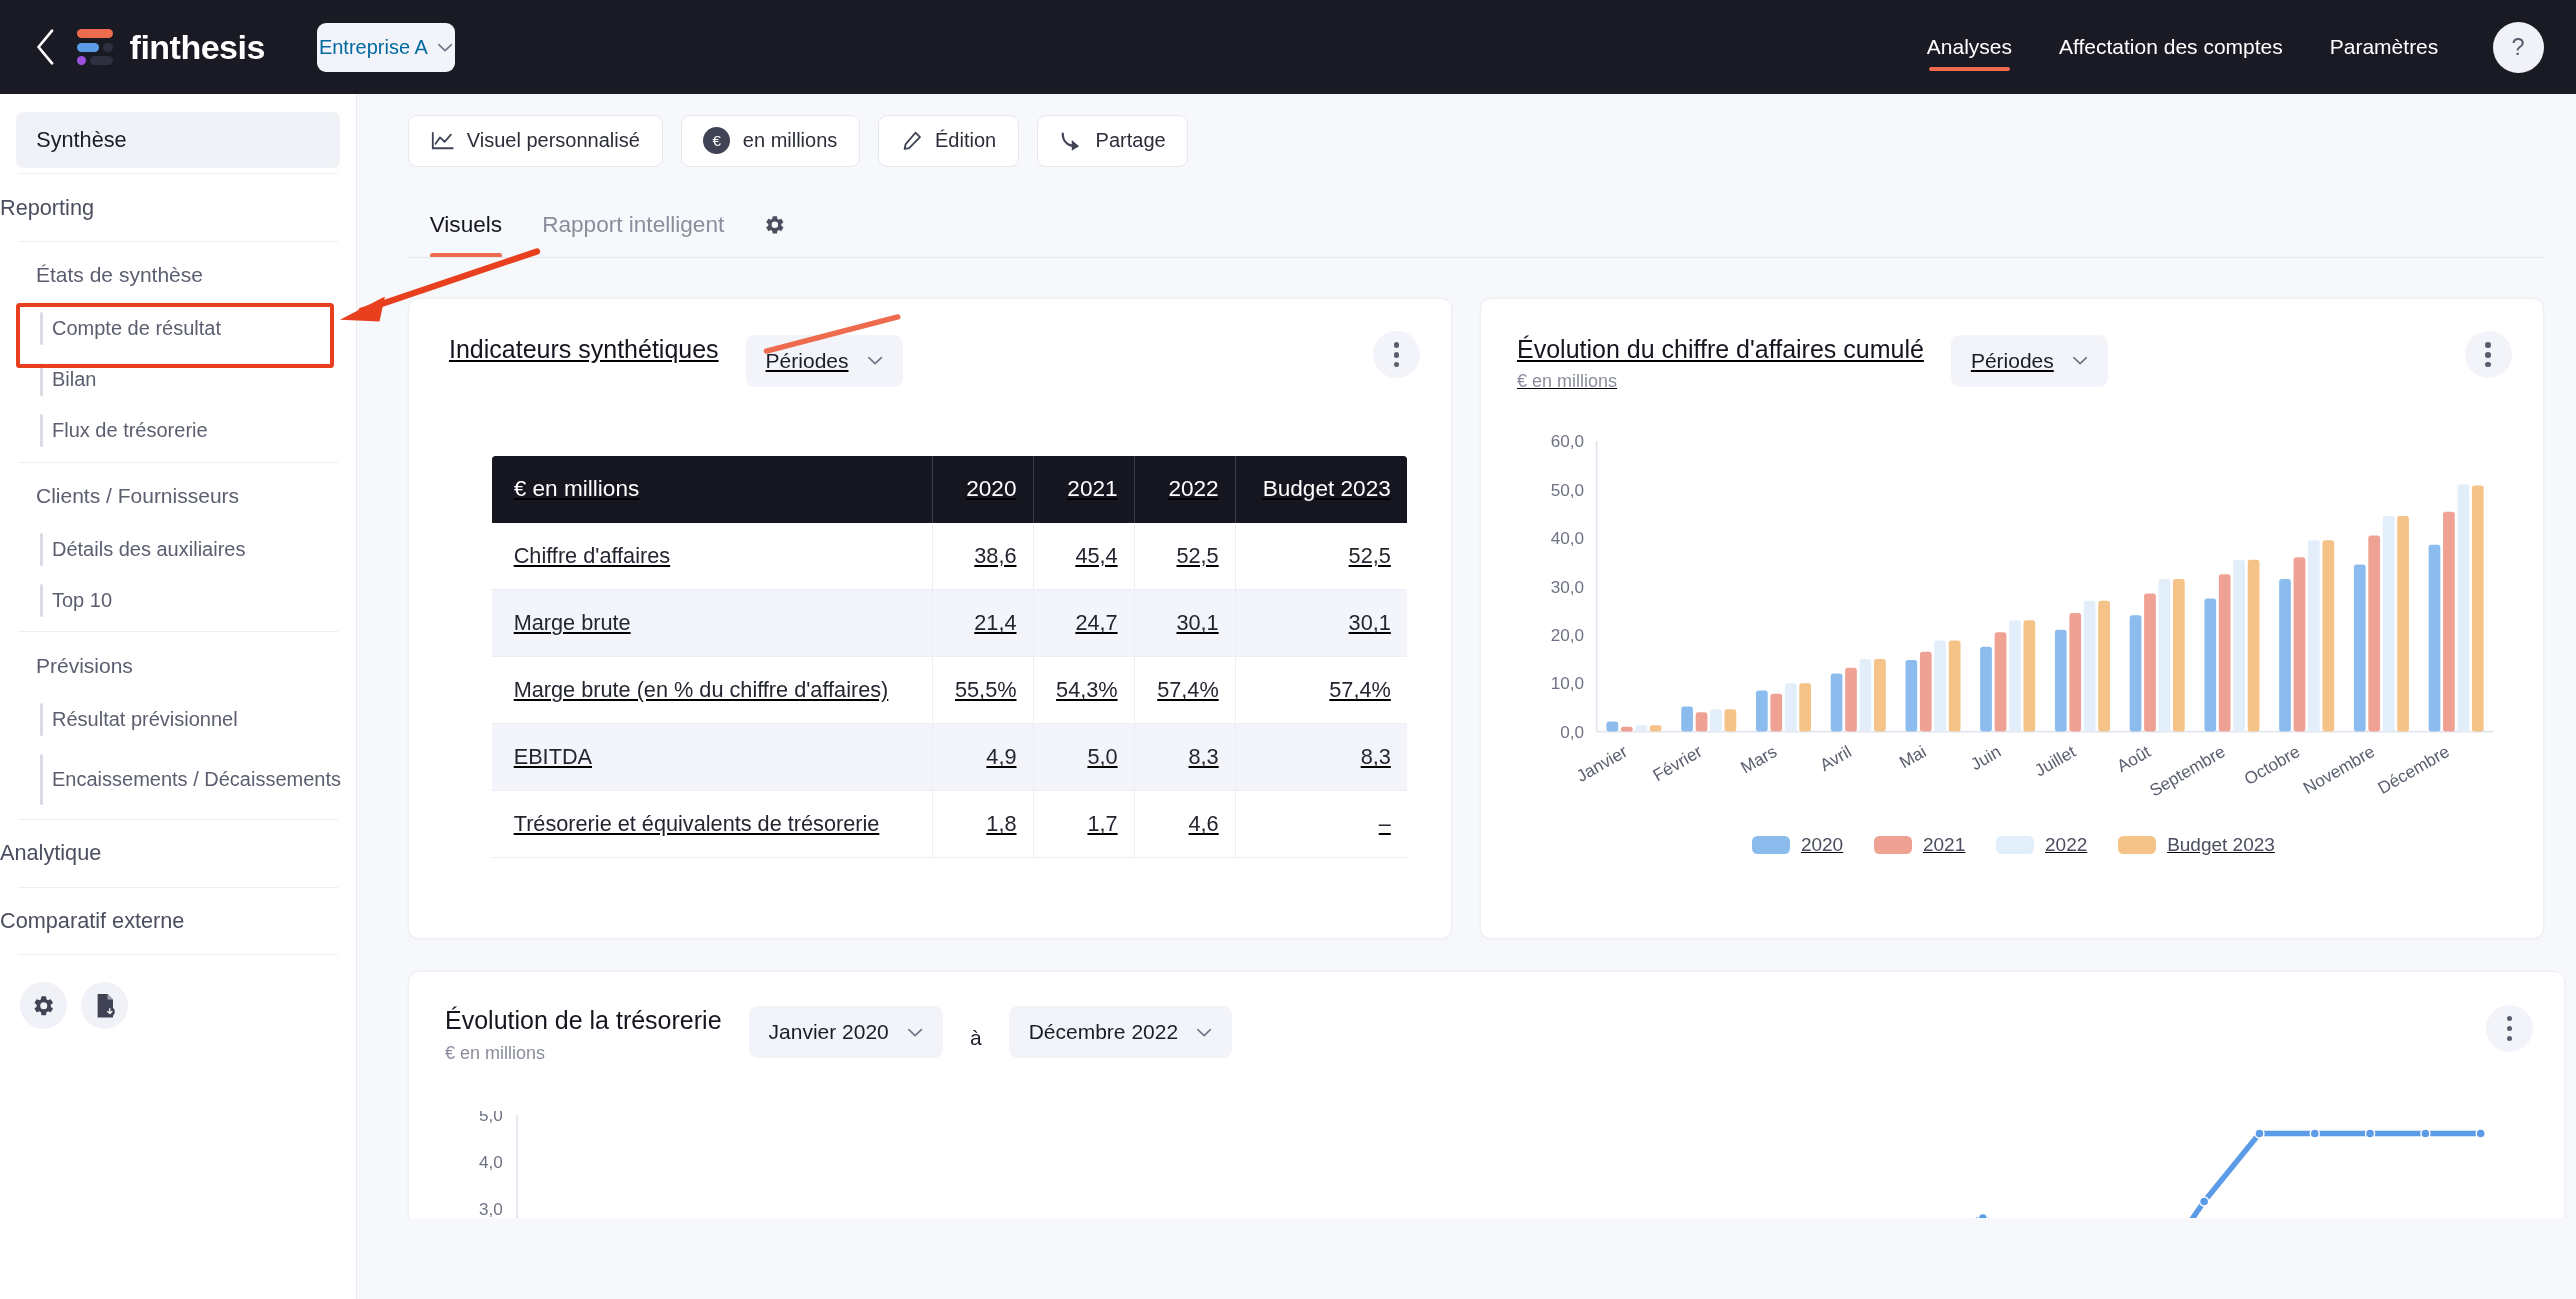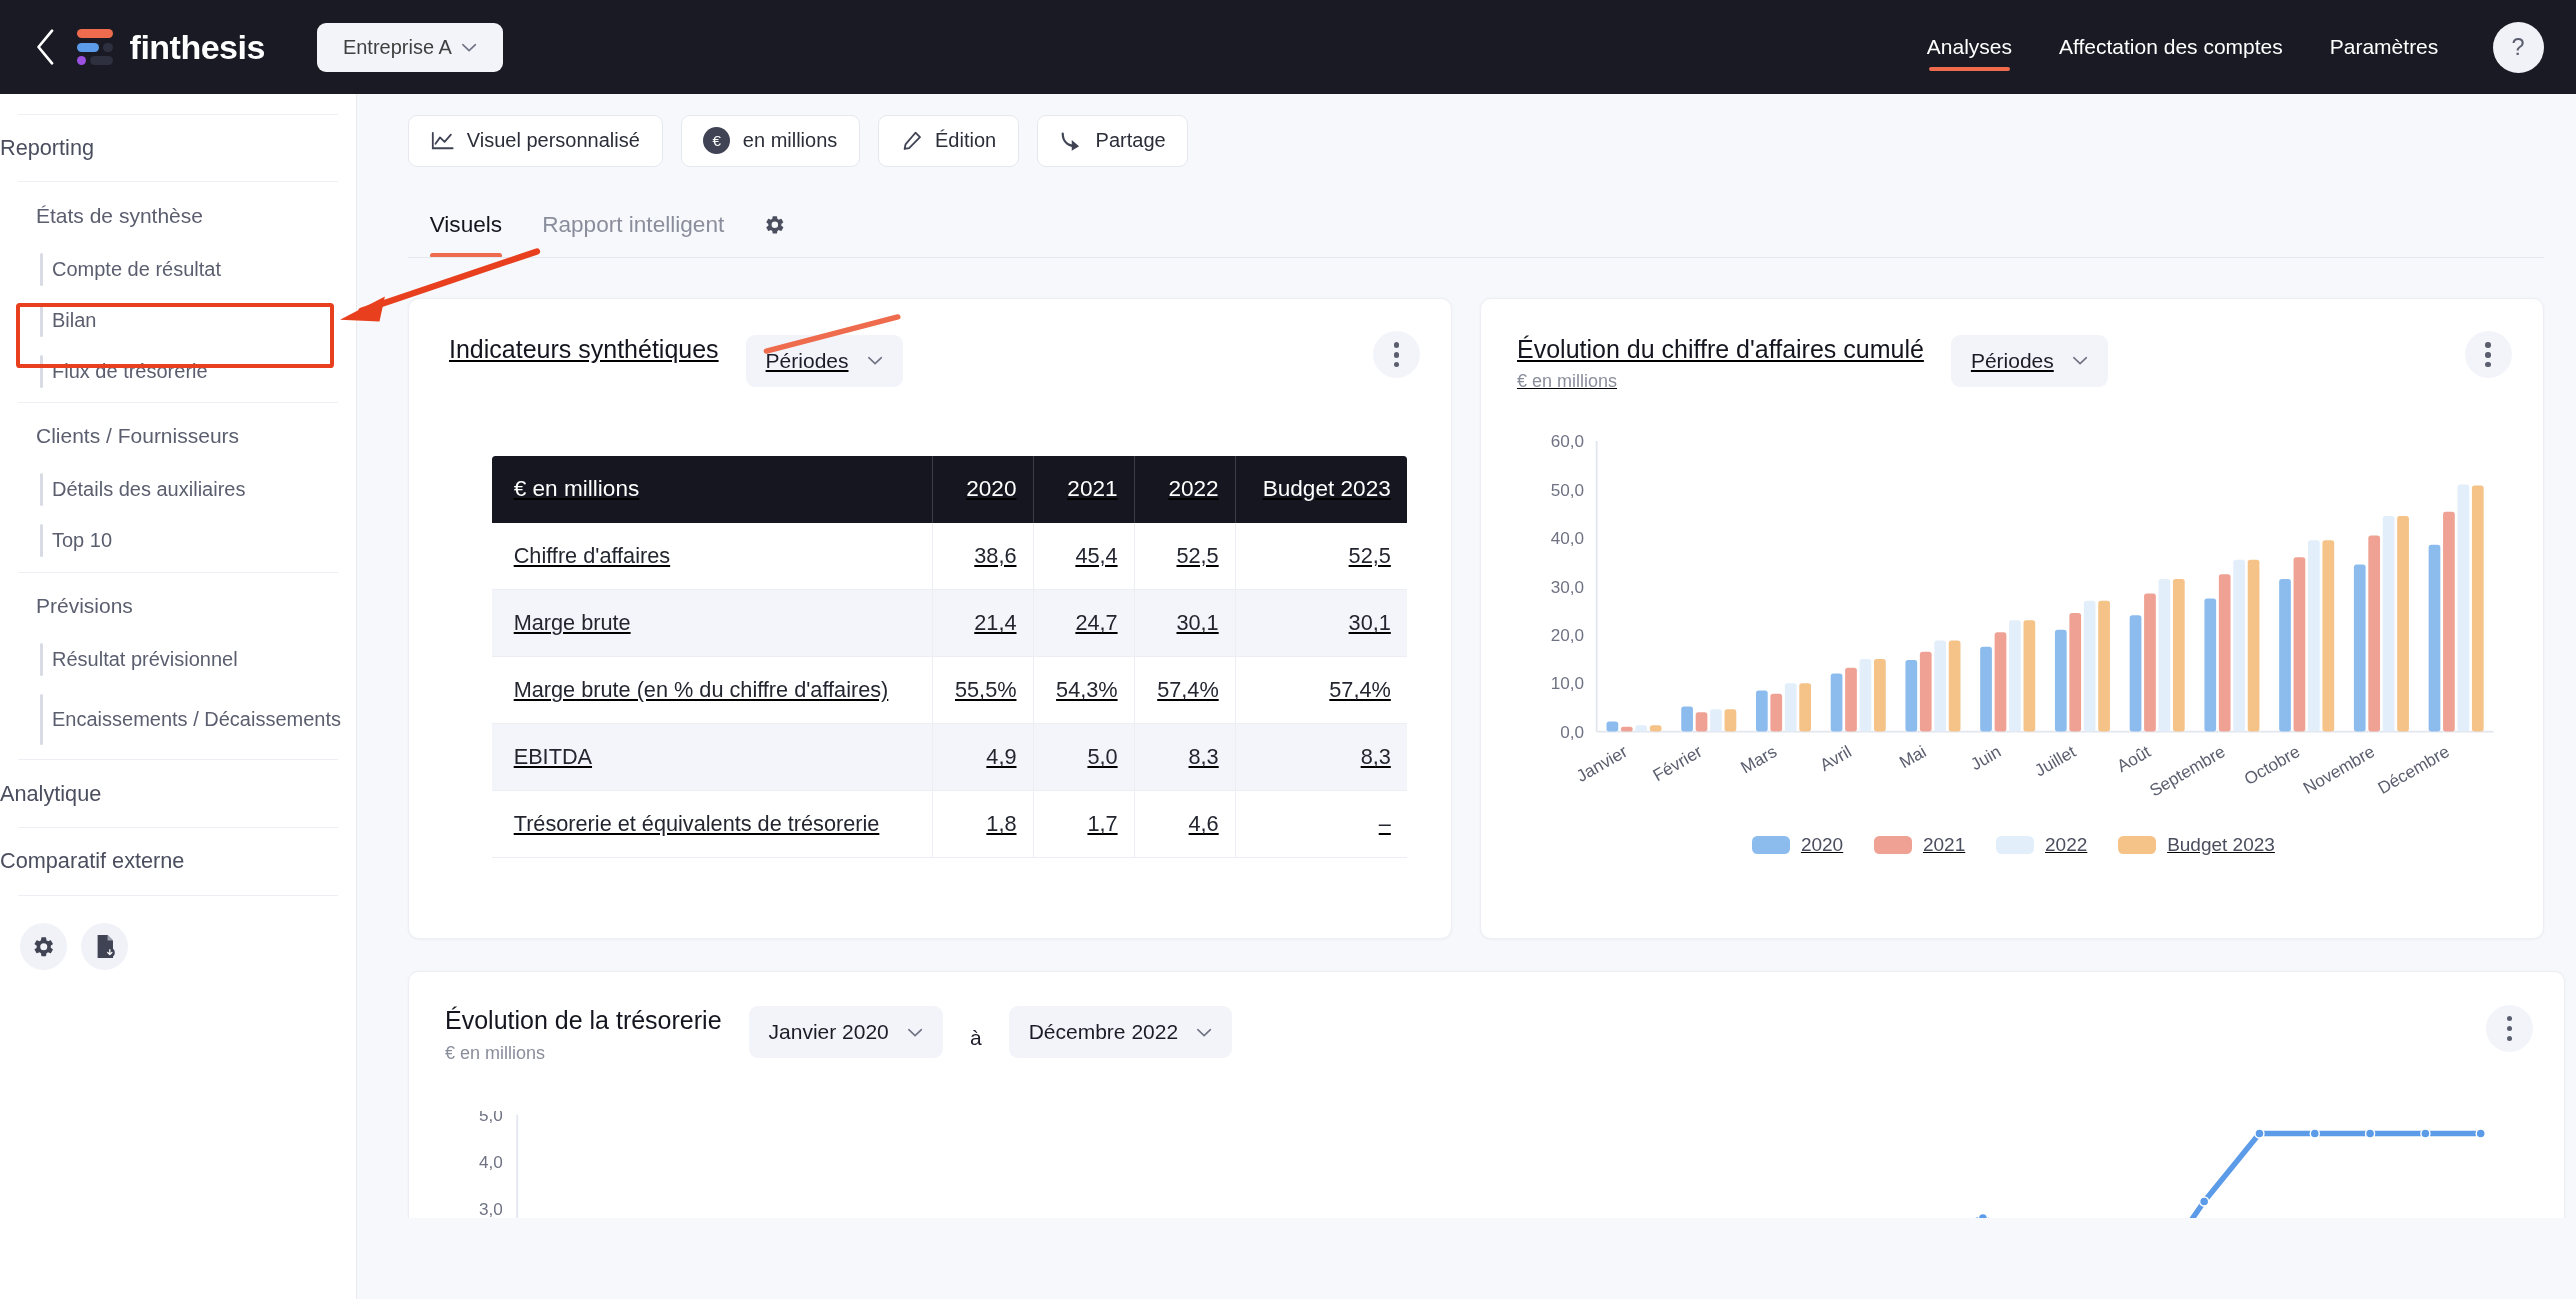--- a/index.html
+++ b/index.html
@@ -42,9 +42,9 @@
   .company-select {
     margin-left: 52px;
     background: #F3F4FA; border-radius: 9px;
-    height: 49px; padding: 0 26px;
+    height: 49px; padding: 0 2px;
     display: flex; align-items: center; gap: 9px;
-    font-size: 20px; color: #404040; cursor: pointer;
+    font-size: 20px; color: #0369a1; cursor: pointer;
   }
   .chev-sm { display: block; }
 

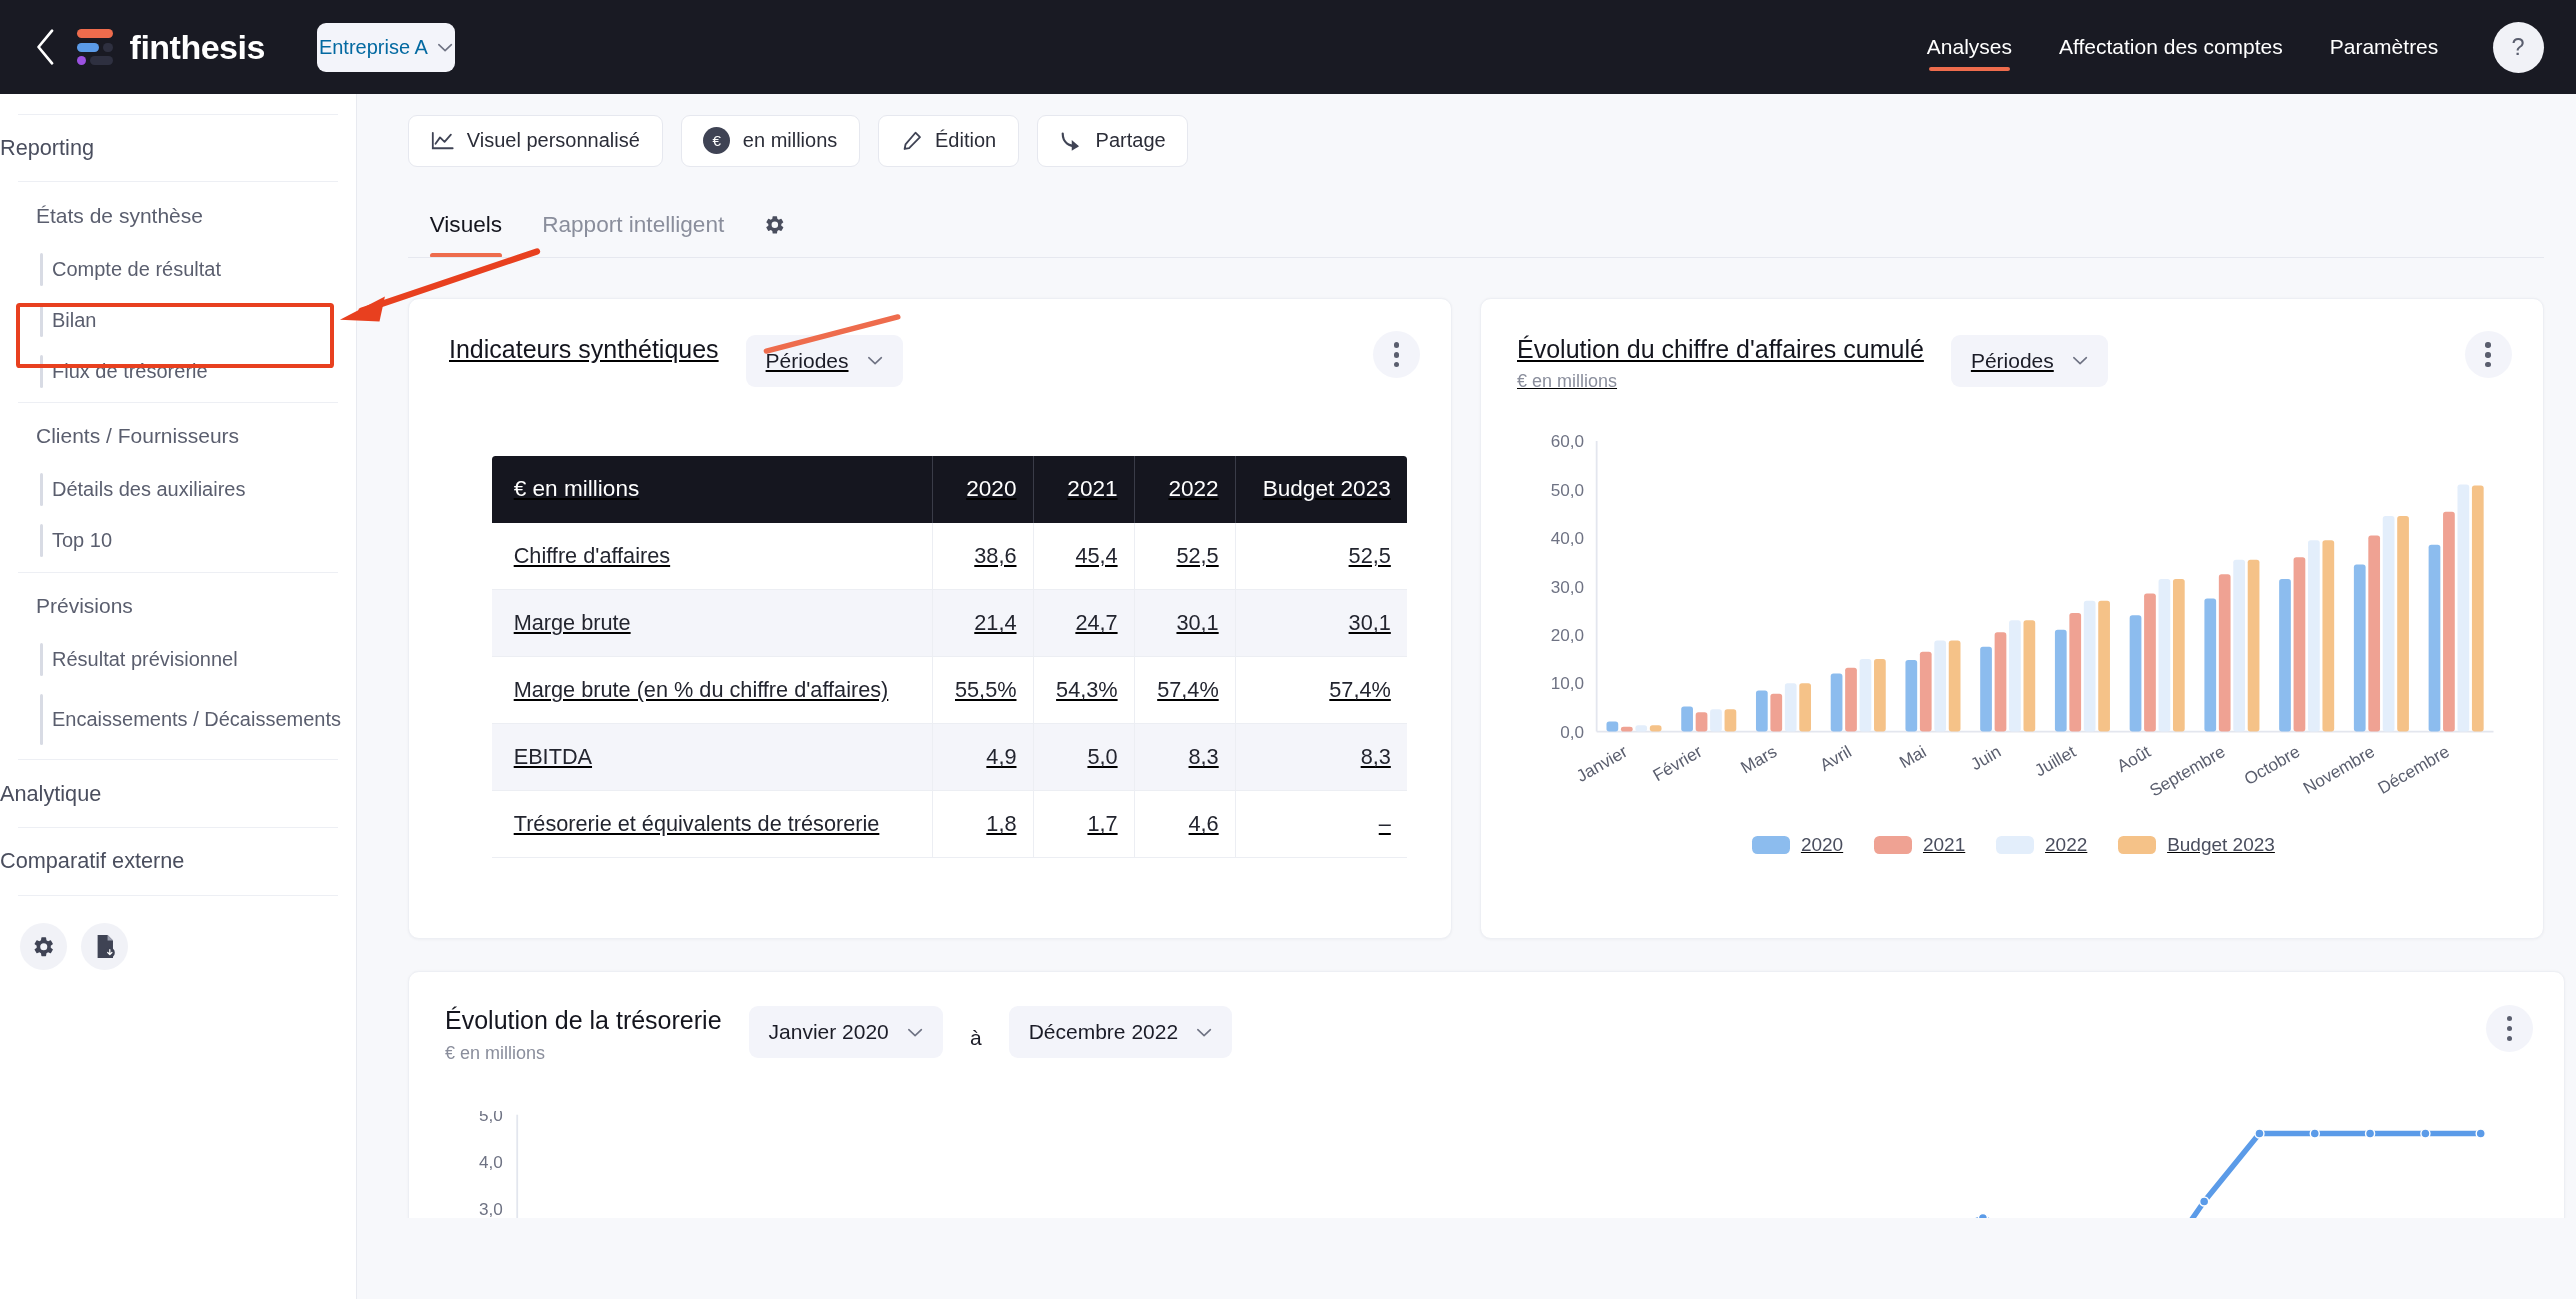--- a/index.html
+++ b/index.html
@@ -283,6 +283,7 @@
 </div>
 
 <div class="sidebar">
+  <div class="side-top">Synthèse</div>
   <div class="side-sep"></div>
   <div class="side-link">Reporting</div>
   <div class="side-sep"></div>

